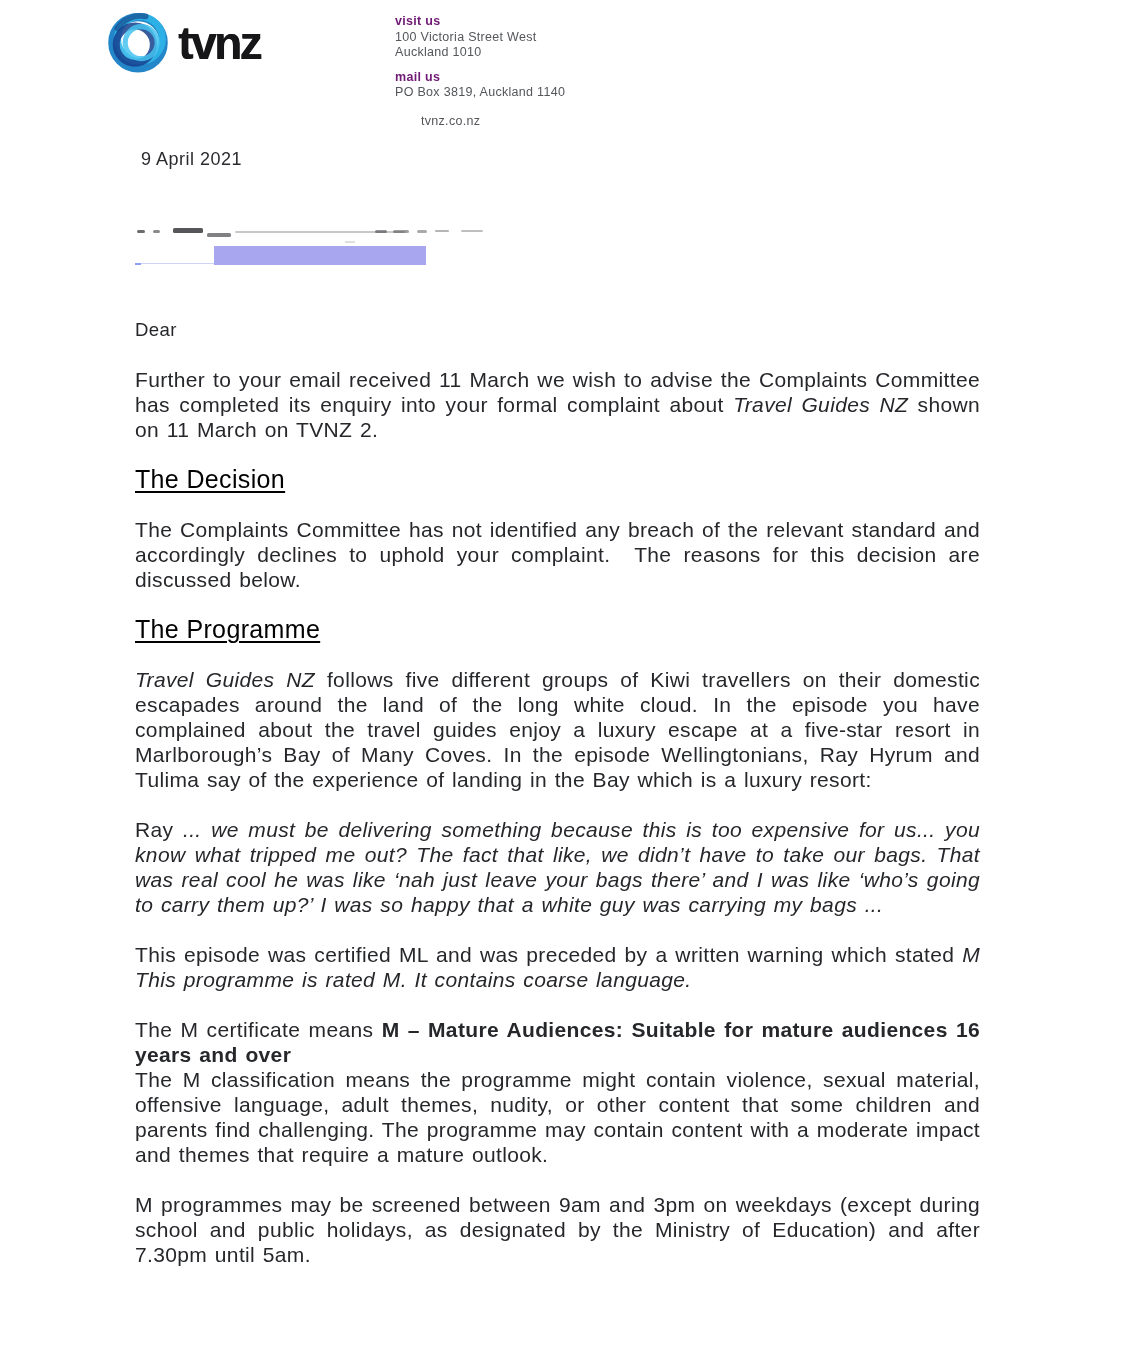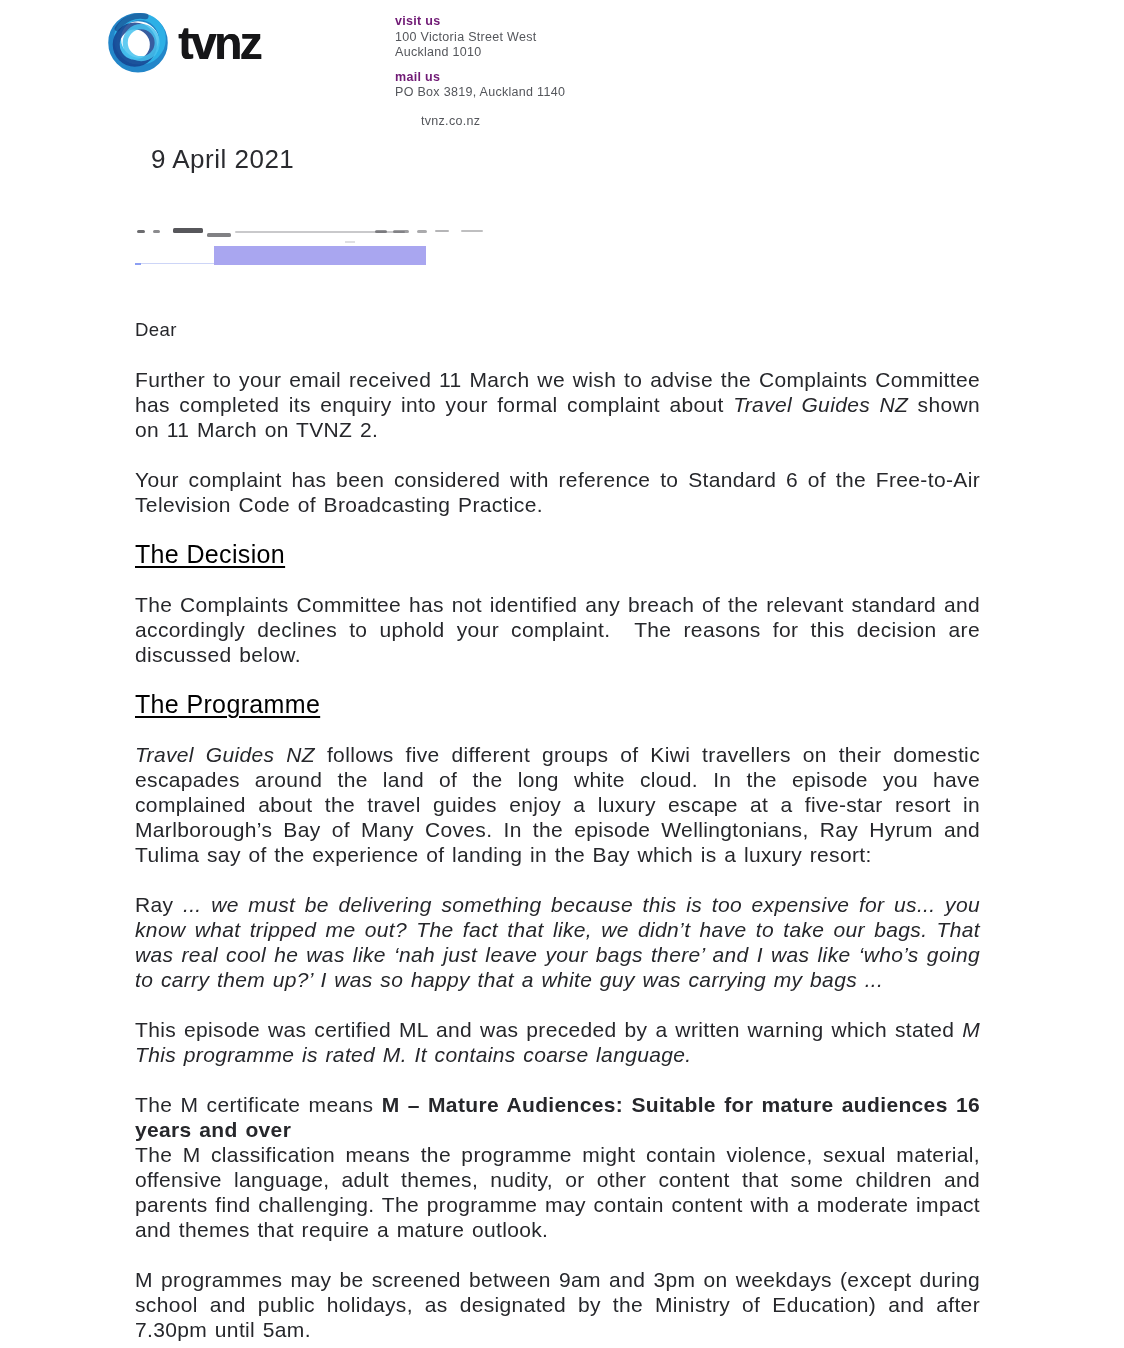--- a/index.html
+++ b/index.html
@@ -30,7 +30,7 @@
   
   .content{padding:0 134px 0 135px;}
   .date{
-    margin:17px 0 0 16px;font-size:26px;line-height:25px;
+    margin:17px 0 0 6px;font-size:18px;line-height:25px;
     color:#2a2b2f;letter-spacing:0.5px;
   }
   

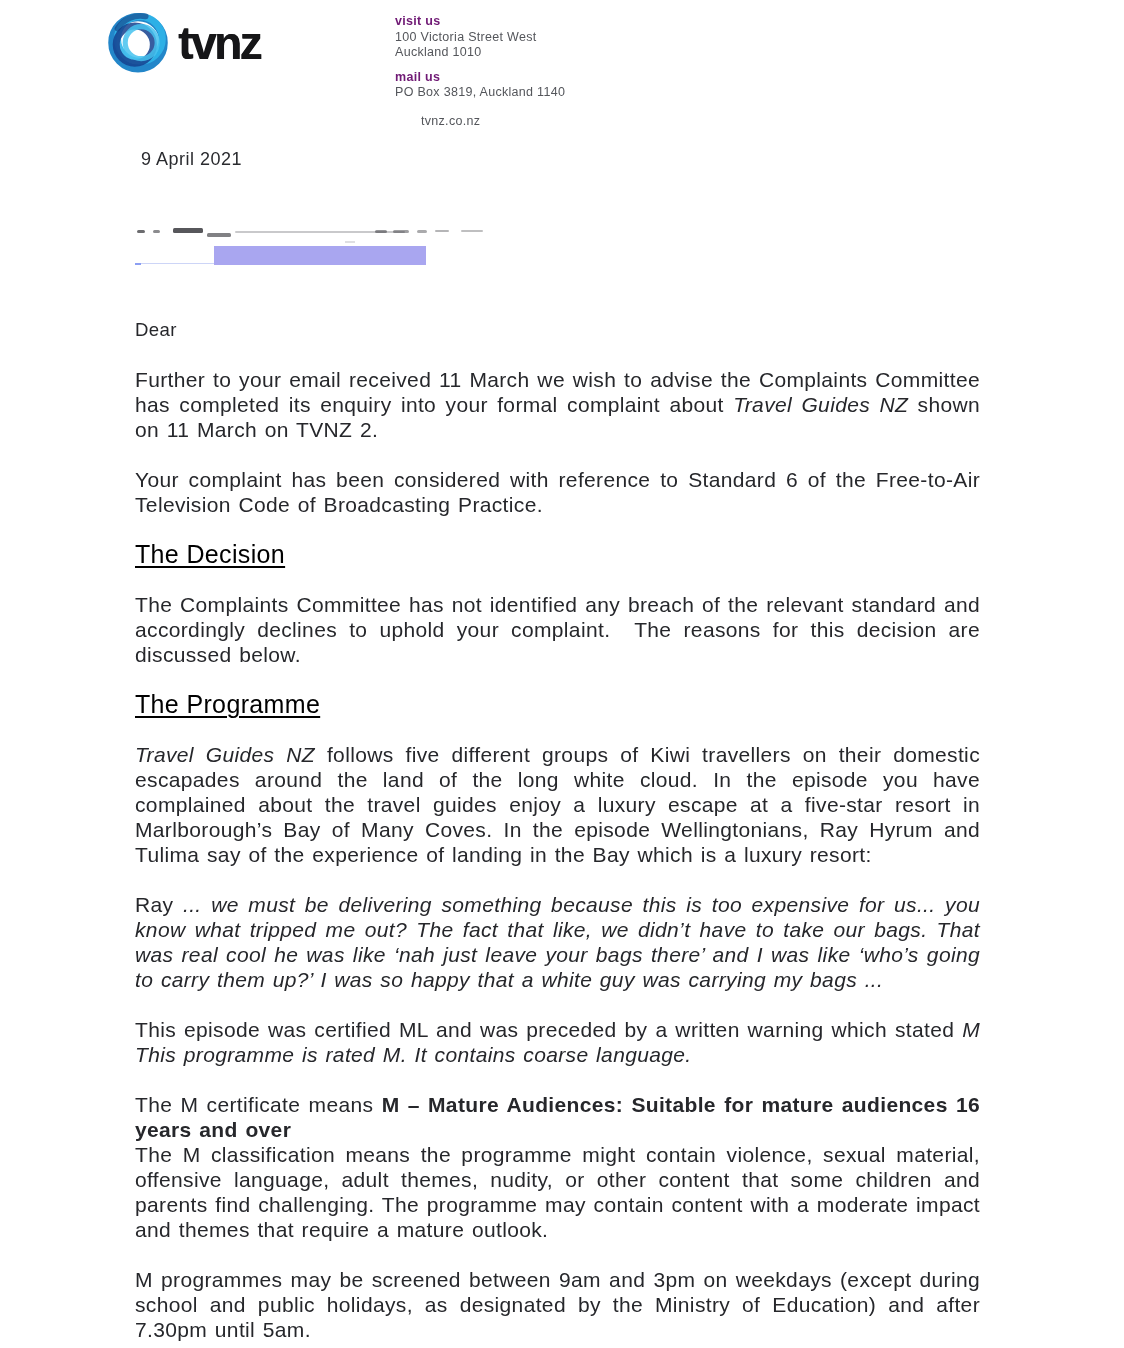--- a/index.html
+++ b/index.html
@@ -130,7 +130,6 @@
 
     <p class="para"><span>Further to your email received 11 March we wish to advise the Complaints Committee has completed its enquiry into your formal complaint about </span><em>Travel Guides NZ</em><span> shown on 11 March on TVNZ 2.</span></p>
 
-    <p class="para">Your complaint has been considered with reference to Standard 6 of the Free-to-Air Television Code of Broadcasting Practice.</p>
 
     <h2 class="heading">The Decision</h2>
 

